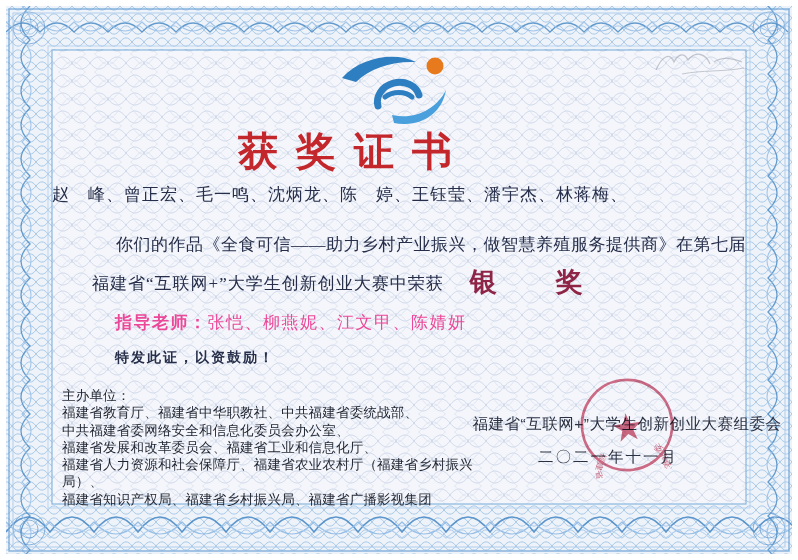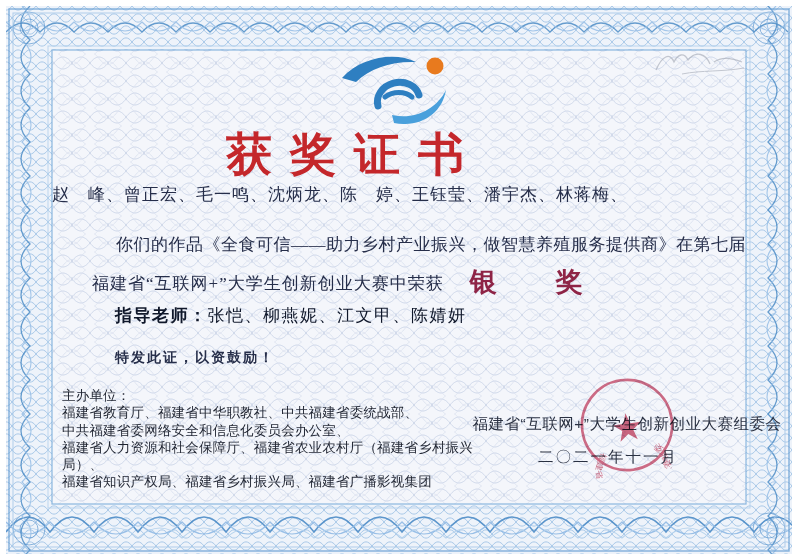--- a/index.html
+++ b/index.html
@@ -14,7 +14,7 @@
 
   .title{
     position:absolute;left:0;top:124px;width:690px;
-    text-align:center;font-size:46px;font-weight:700;
+    text-align:center;font-size:40px;font-weight:700;
     color:#c4272b;letter-spacing:18px;text-indent:18px;
   }
 

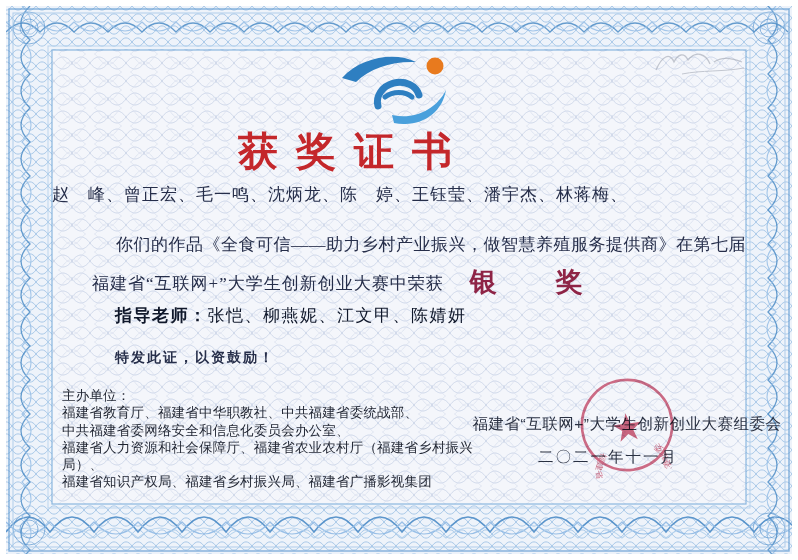--- a/index.html
+++ b/index.html
@@ -37,8 +37,8 @@
     letter-spacing:16px;position:relative;top:2px;
   }
   .advisors{
-    position:absolute;left:115px;top:304px;width:560px;
-    font-size:17px;color:#0f172a;letter-spacing:1.5px;
+    position:absolute;left:115px;top:311px;width:560px;
+    font-size:17px;color:#ec4899;letter-spacing:1.5px;
   }
   .advisors .lbl{font-weight:700;}
   .issuance{

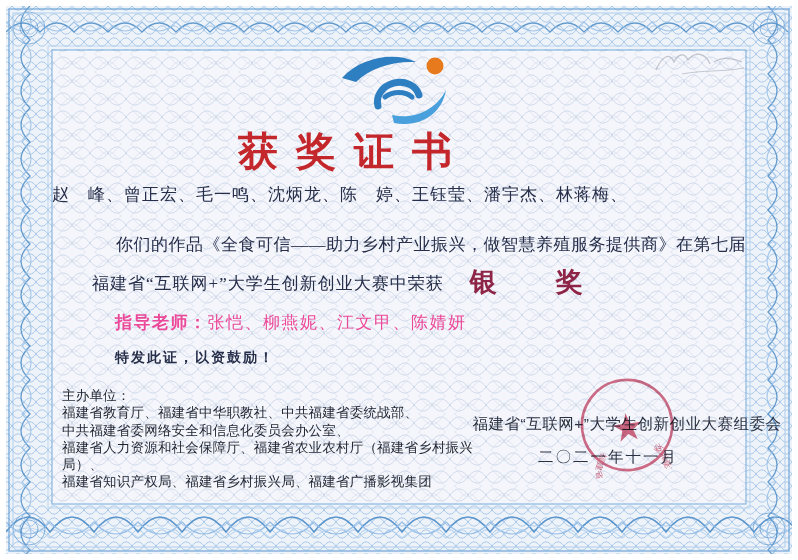--- a/index.html
+++ b/index.html
@@ -165,6 +165,7 @@
   <div>主办单位：</div>
   <div>福建省教育厅、福建省中华职教社、中共福建省委统战部、</div>
   <div>中共福建省委网络安全和信息化委员会办公室、</div>
+  <div>福建省发展和改革委员会、福建省工业和信息化厅、</div>
   <div>福建省人力资源和社会保障厅、福建省农业农村厅（福建省乡村振兴局）、</div>
   <div>福建省知识产权局、福建省乡村振兴局、福建省广播影视集团</div>
 </div>

